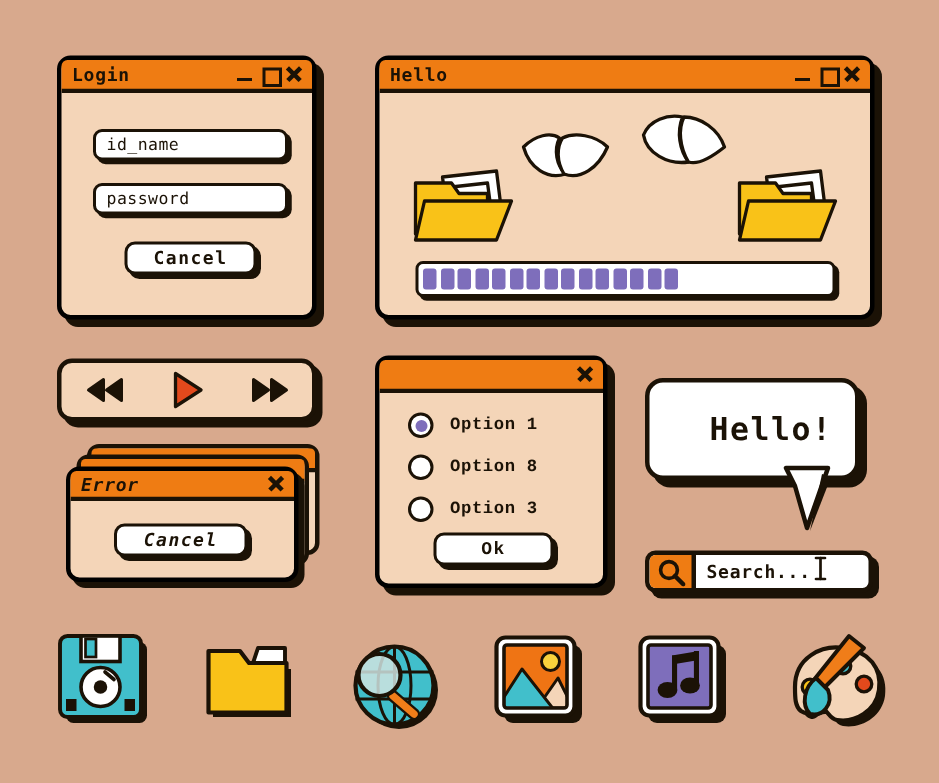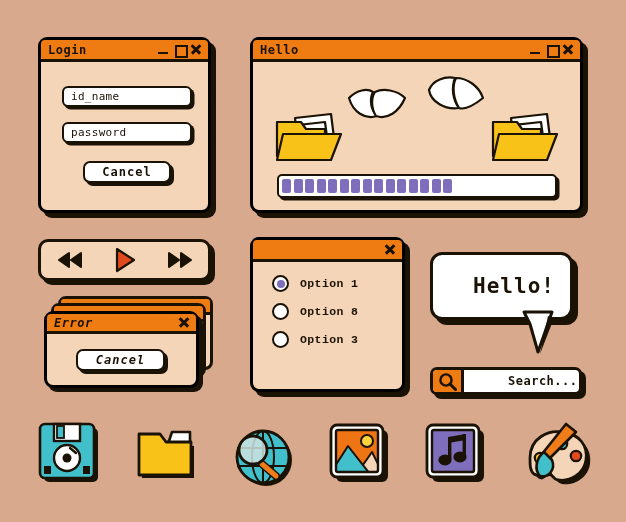--- a/index.html
+++ b/index.html
@@ -383,6 +383,7 @@
         <span class="radio"></span>
         <span class="radio-label">Option 3</span>
       </div>
+      <div class="btn" id="btn-ok">Ok</div>
     </div>
   </div>
 

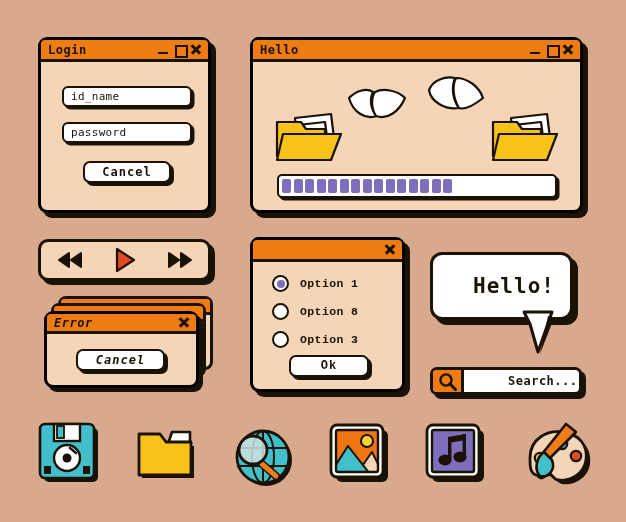--- a/index.html
+++ b/index.html
@@ -216,7 +216,7 @@
     flex: 1; display: flex; align-items: center;
     padding-left: 7px; gap: 1px;
   }
-  #search-text { font-size: 12px; font-weight: bold; color: #1b1206; letter-spacing: .5px; margin-left: 37px; }
+  #search-text { font-size: 12px; font-weight: bold; color: #1b1206; letter-spacing: .5px; }
   #caret svg { overflow: visible; }
 
   

